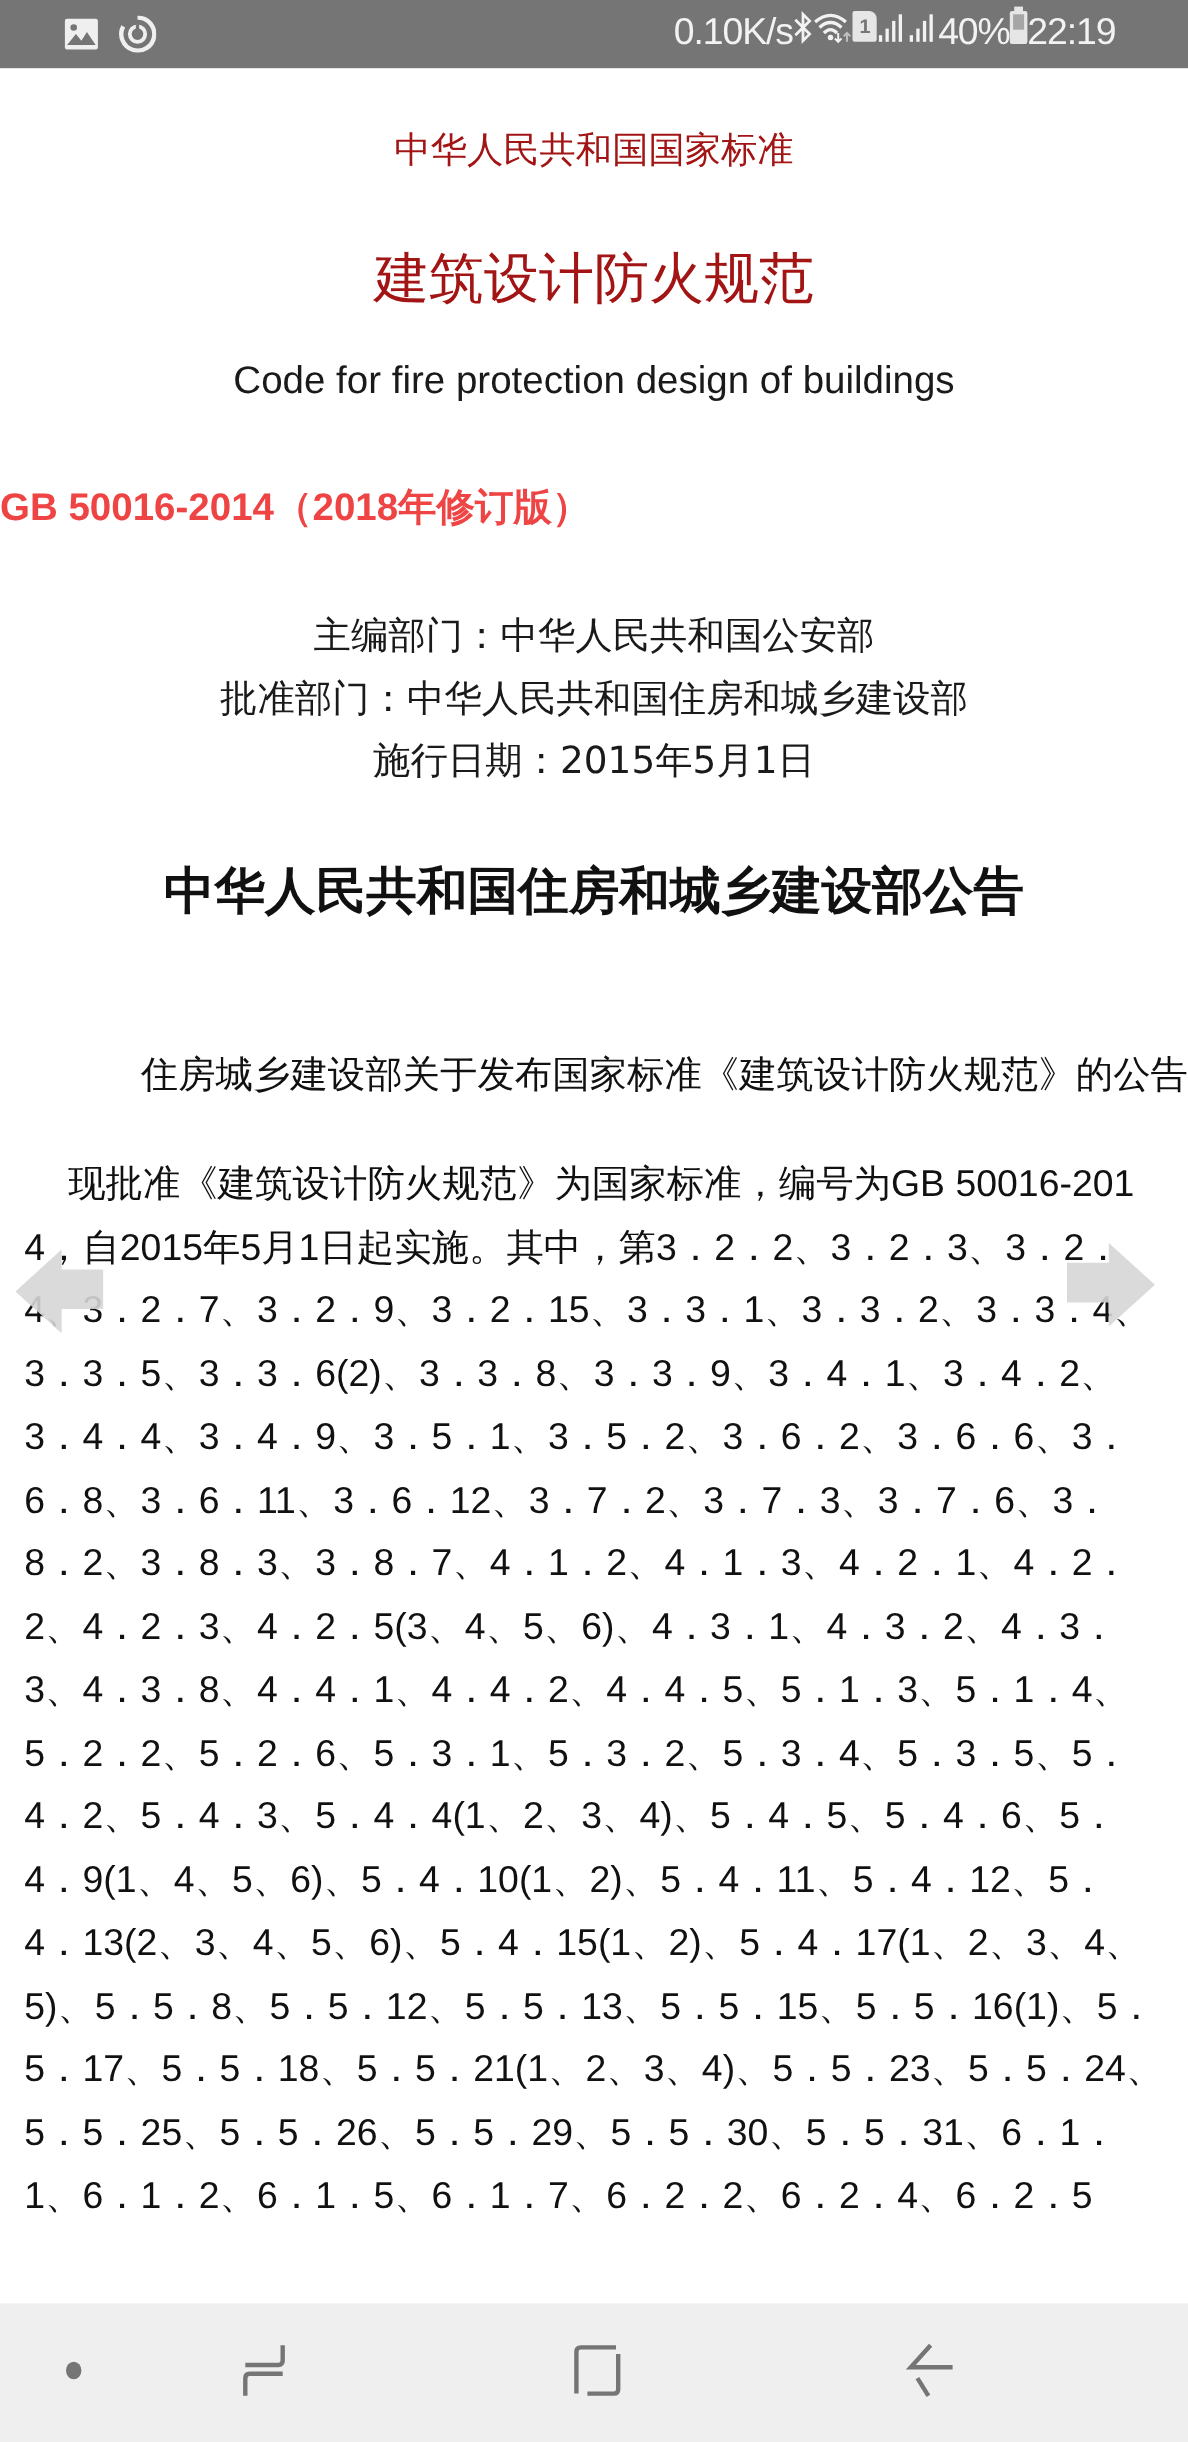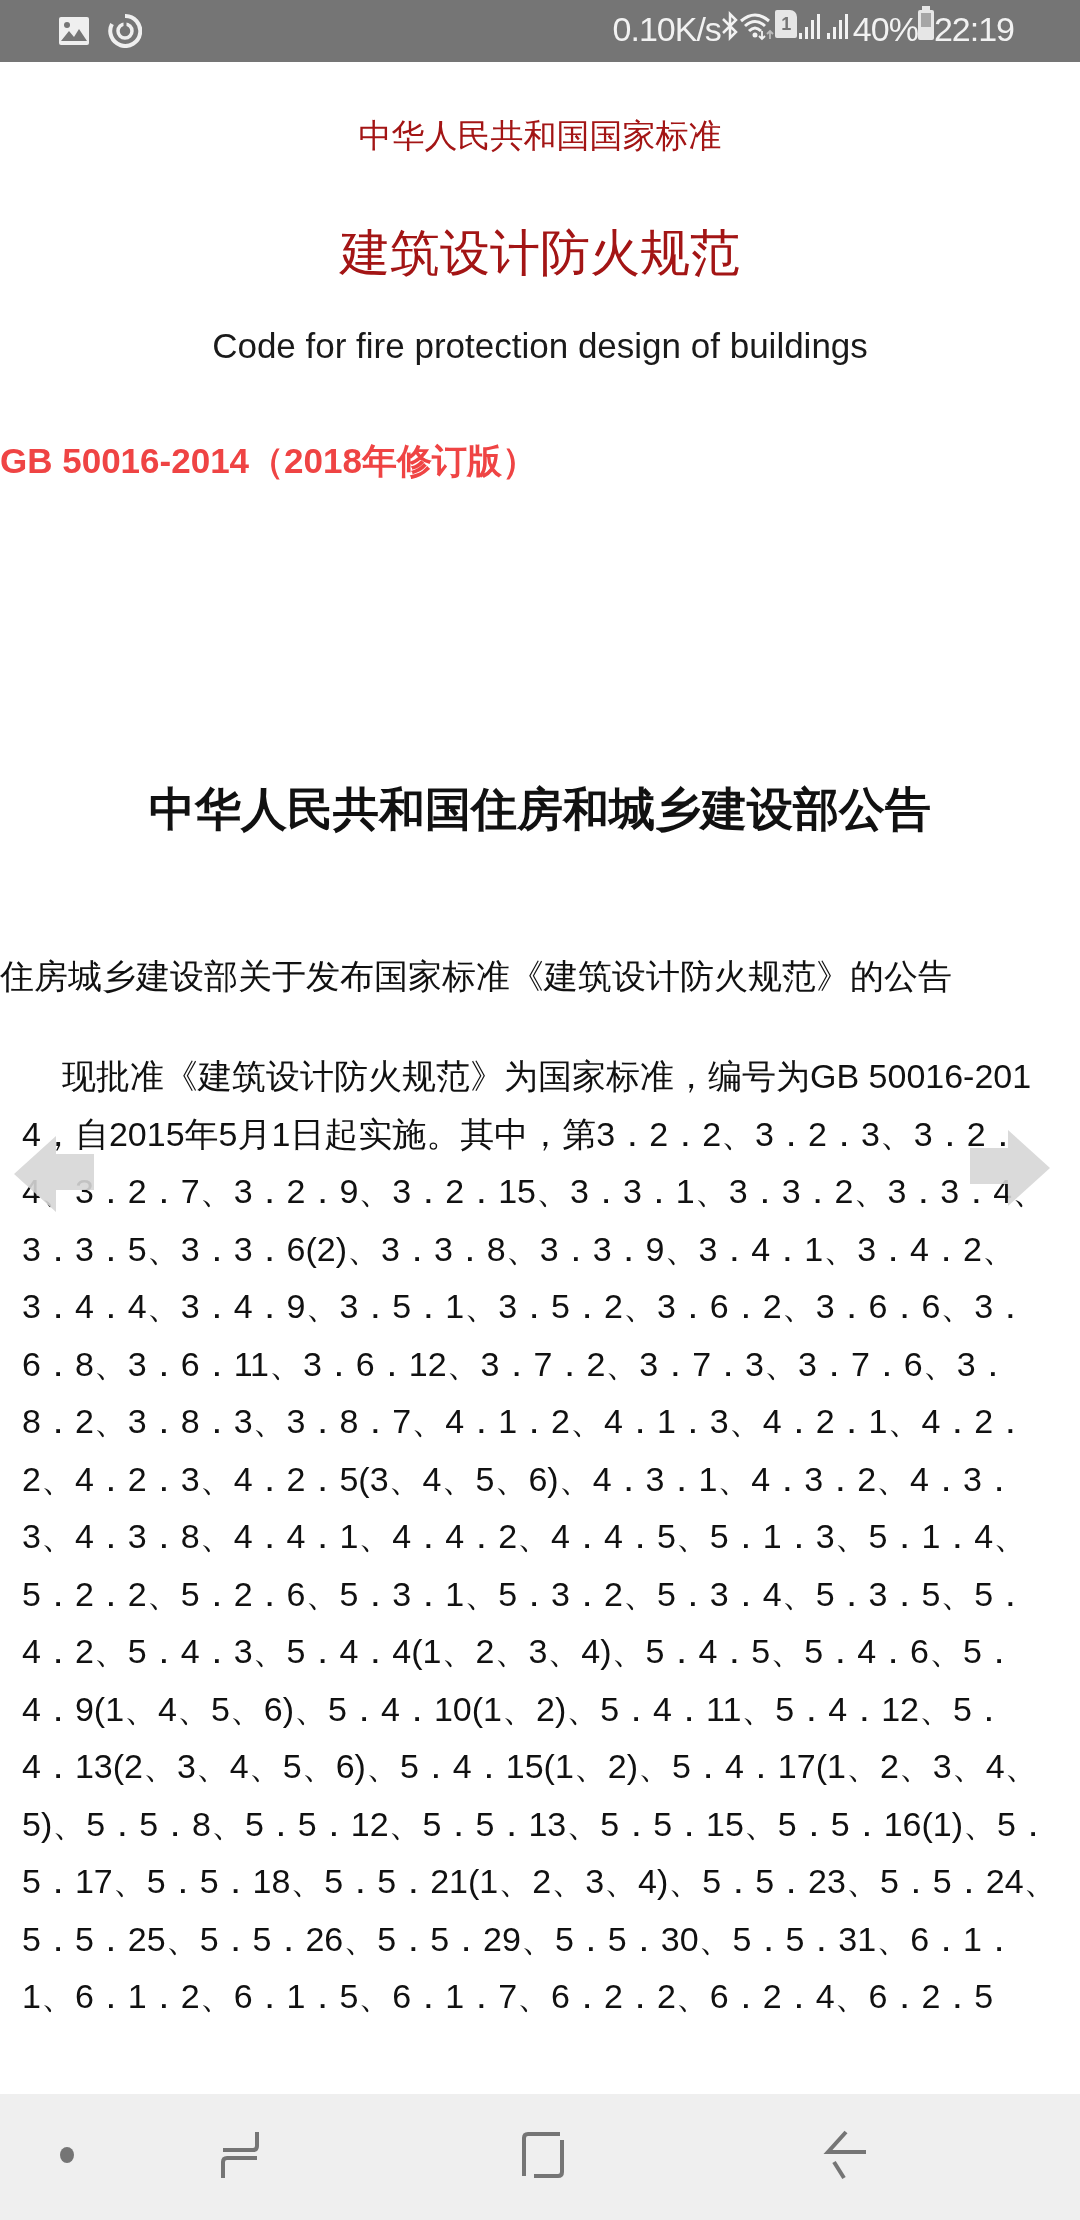--- a/index.html
+++ b/index.html
@@ -246,6 +246,11 @@
   <div class="doc-subtitle">Code for fire protection design of buildings</div>
   <div class="doc-code">GB 50016-2014（2018年修订版）</div>
 
+  <div class="meta-block">
+    <div>主编部门：中华人民共和国公安部</div>
+    <div>批准部门：中华人民共和国住房和城乡建设部</div>
+    <div>施行日期：2015年5月1日</div>
+  </div>
 
   <div class="announce-title">
     <div>中华人民共和国住房和城乡建设部公告</div>

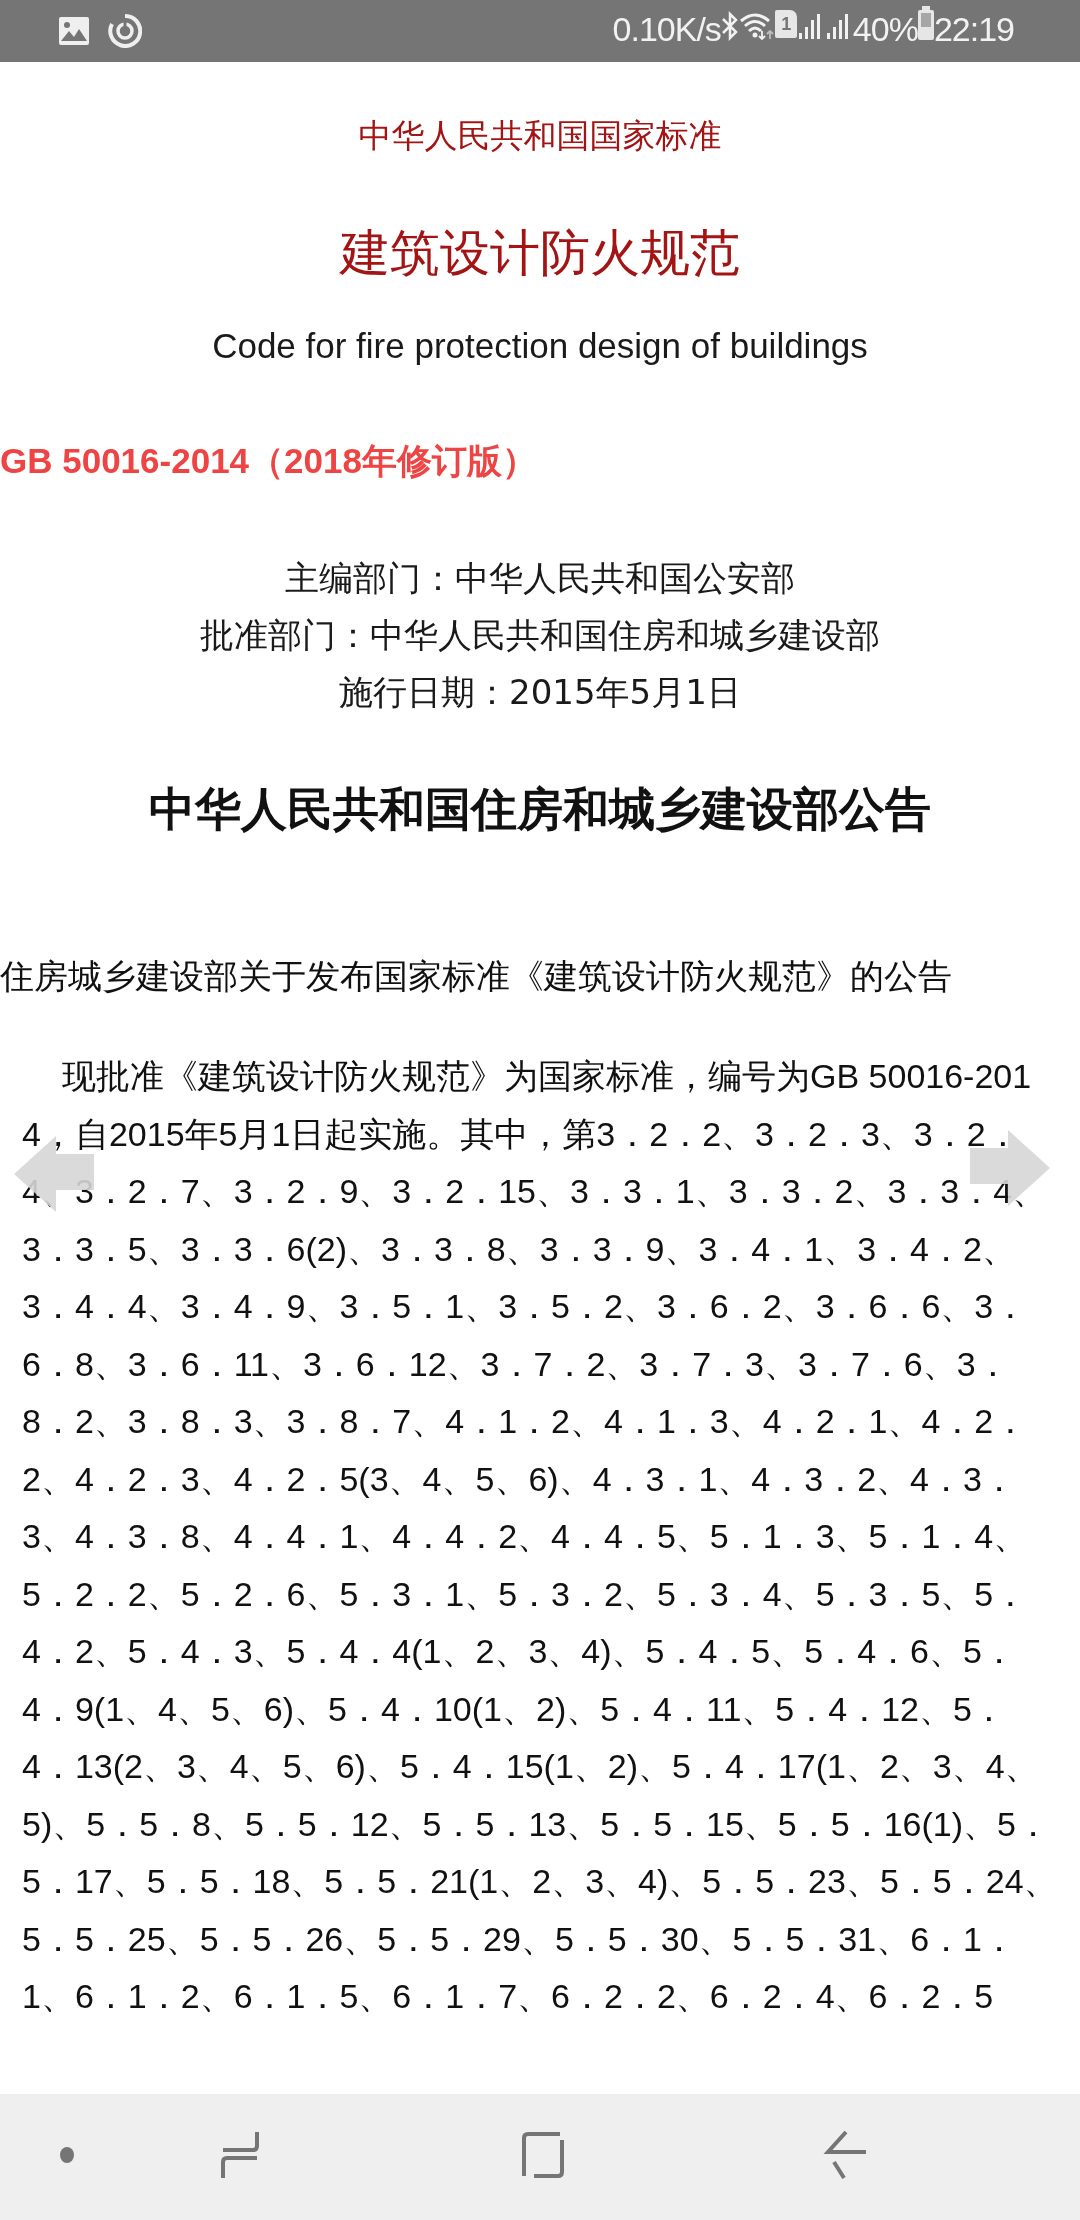--- a/index.html
+++ b/index.html
@@ -138,7 +138,7 @@
       position: absolute;
       left: 0; width: 1080px;
       top: 866px;
-      text-align: left;
+      text-align: right;
       font-size: 34px;
       color: #111;
     }

